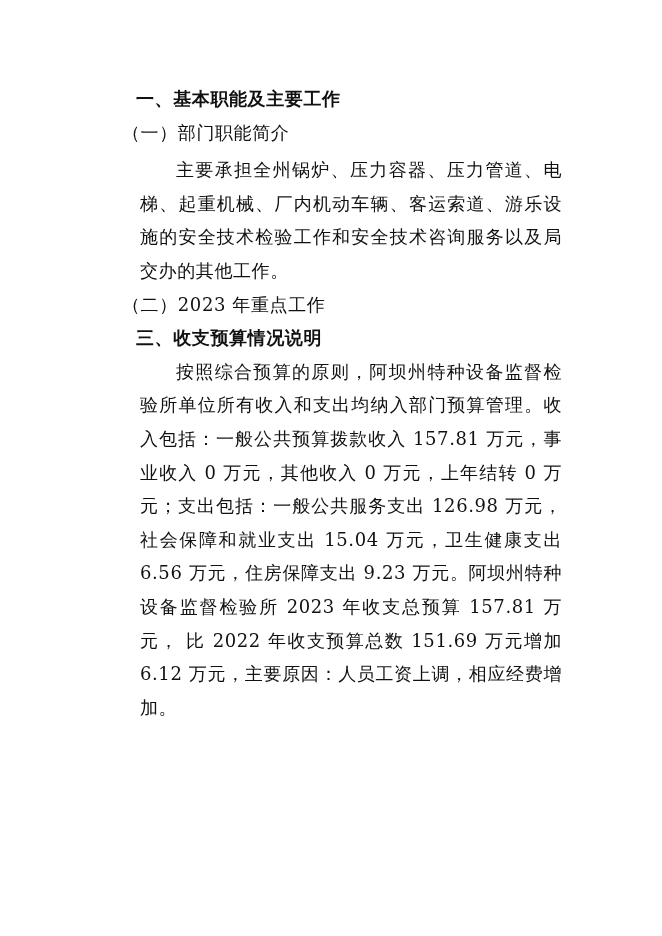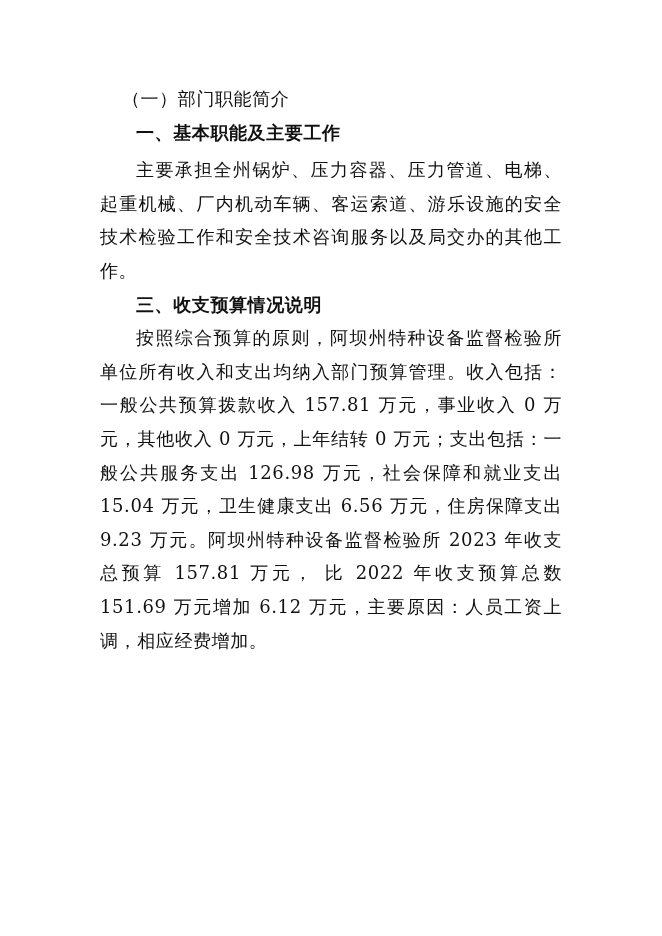--- a/index.html
+++ b/index.html
@@ -17,8 +17,8 @@
 <body>
 
 <div class="page">
+  <div class="line h1">一、基本职能及主要工作</div>
   <div class="line h2">（一）部门职能简介</div>
-  <div class="line h1">一、基本职能及主要工作</div>
   <div class="gap"></div>
   <div class="para indent">主要承担全州锅炉、压力容器、压力管道、电梯、起重机械、厂内机动车辆、客运索道、游乐设施的安全技术检验工作和安全技术咨询服务以及局交办的其他工作。</div>
   <div class="line h1">三、收支预算情况说明</div>

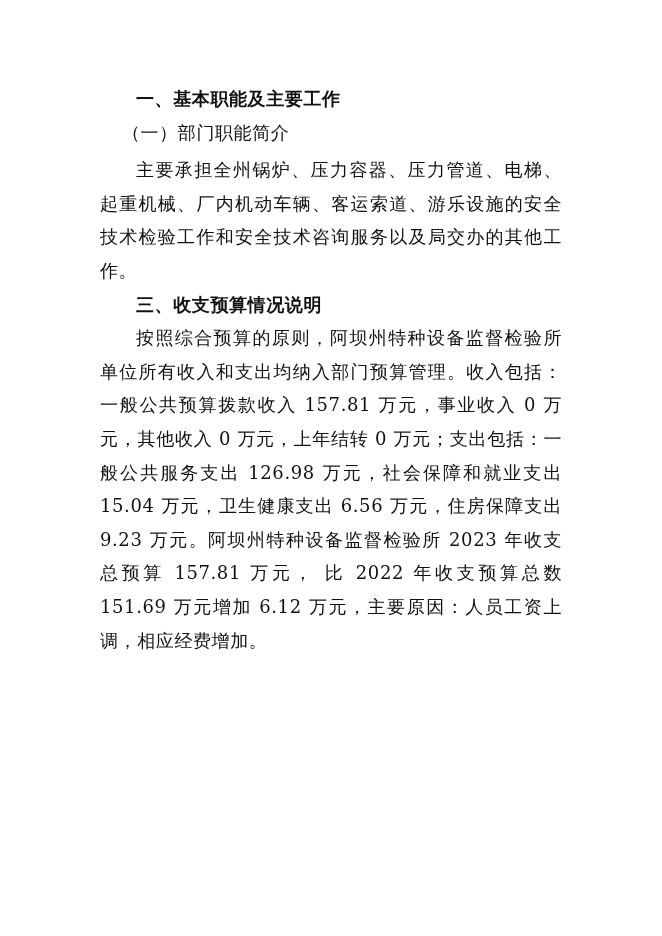--- a/index.html
+++ b/index.html
@@ -7,7 +7,7 @@
          font-family: "DejaVu Serif", "Liberation Serif", serif; color: #111; }
   .page { position: absolute; left: 100px; top: 82px; width: 462px; }
   .line { font-size: 18px; line-height: 33.6px; height: 33.6px; white-space: nowrap; letter-spacing: 0.6px; }
-  .para { font-size: 18px; line-height: 33.6px; text-align: justify; text-align-last: left; letter-spacing: 0.6px; }
+  .para { font-size: 18px; line-height: 33.6px; text-align: justify; text-align-last: left; letter-spacing: 0.6px; margin-left: 40px; }
   .indent { text-indent: 36px; }
   .h1 { font-weight: bold; font-family: "DejaVu Sans", "Liberation Sans", sans-serif; padding-left: 36px; }
   .h2 { padding-left: 22px; }

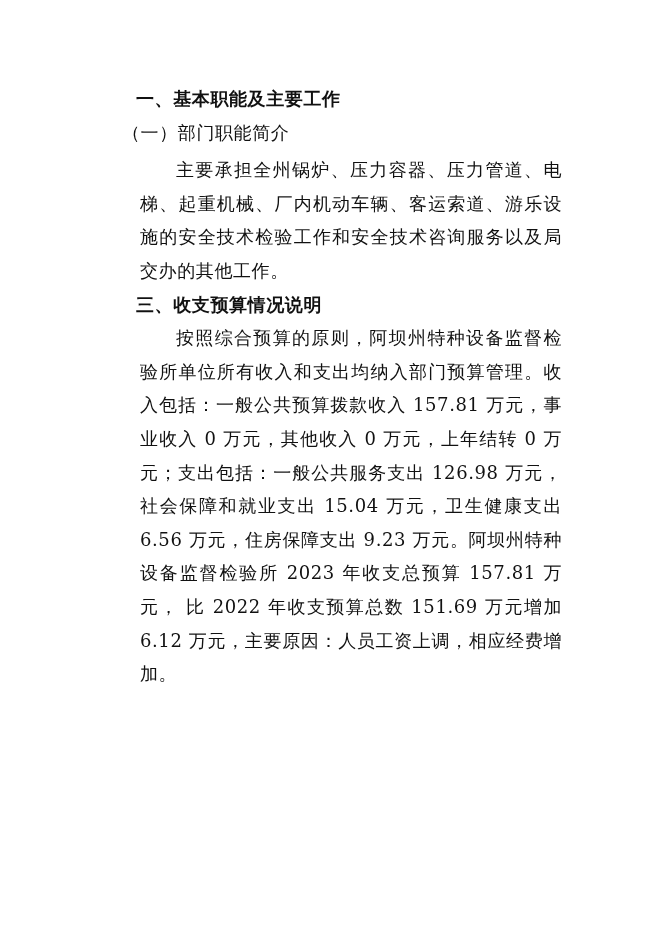--- a/index.html
+++ b/index.html
@@ -21,6 +21,7 @@
   <div class="line h2">（一）部门职能简介</div>
   <div class="gap"></div>
   <div class="para indent">主要承担全州锅炉、压力容器、压力管道、电梯、起重机械、厂内机动车辆、客运索道、游乐设施的安全技术检验工作和安全技术咨询服务以及局交办的其他工作。</div>
+  <div class="line h2">（二）2023 年重点工作</div>
   <div class="line h1">三、收支预算情况说明</div>
   <div class="para indent">按照综合预算的原则，阿坝州特种设备监督检验所单位所有收入和支出均纳入部门预算管理。收入包括：一般公共预算拨款收入 157.81 万元，事业收入 0 万元，其他收入 0 万元，上年结转 0 万元；支出包括：一般公共服务支出 126.98 万元，社会保障和就业支出 15.04 万元，卫生健康支出 6.56 万元，住房保障支出 9.23 万元。阿坝州特种设备监督检验所 2023 年收支总预算 157.81 万元， 比 2022 年收支预算总数 151.69 万元增加 6.12 万元，主要原因：人员工资上调，相应经费增加。</div>
 

